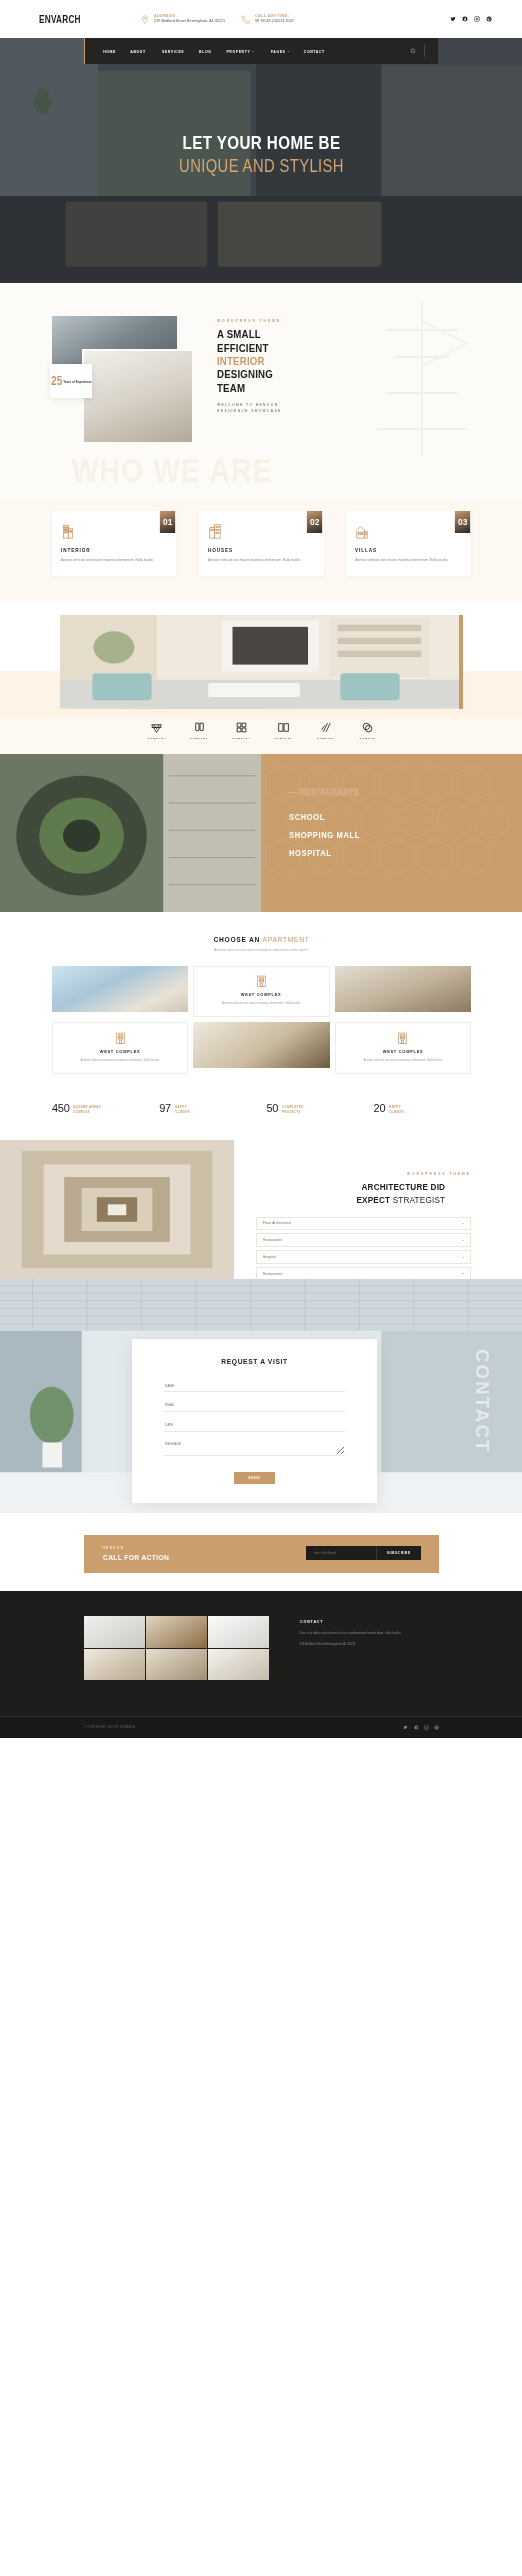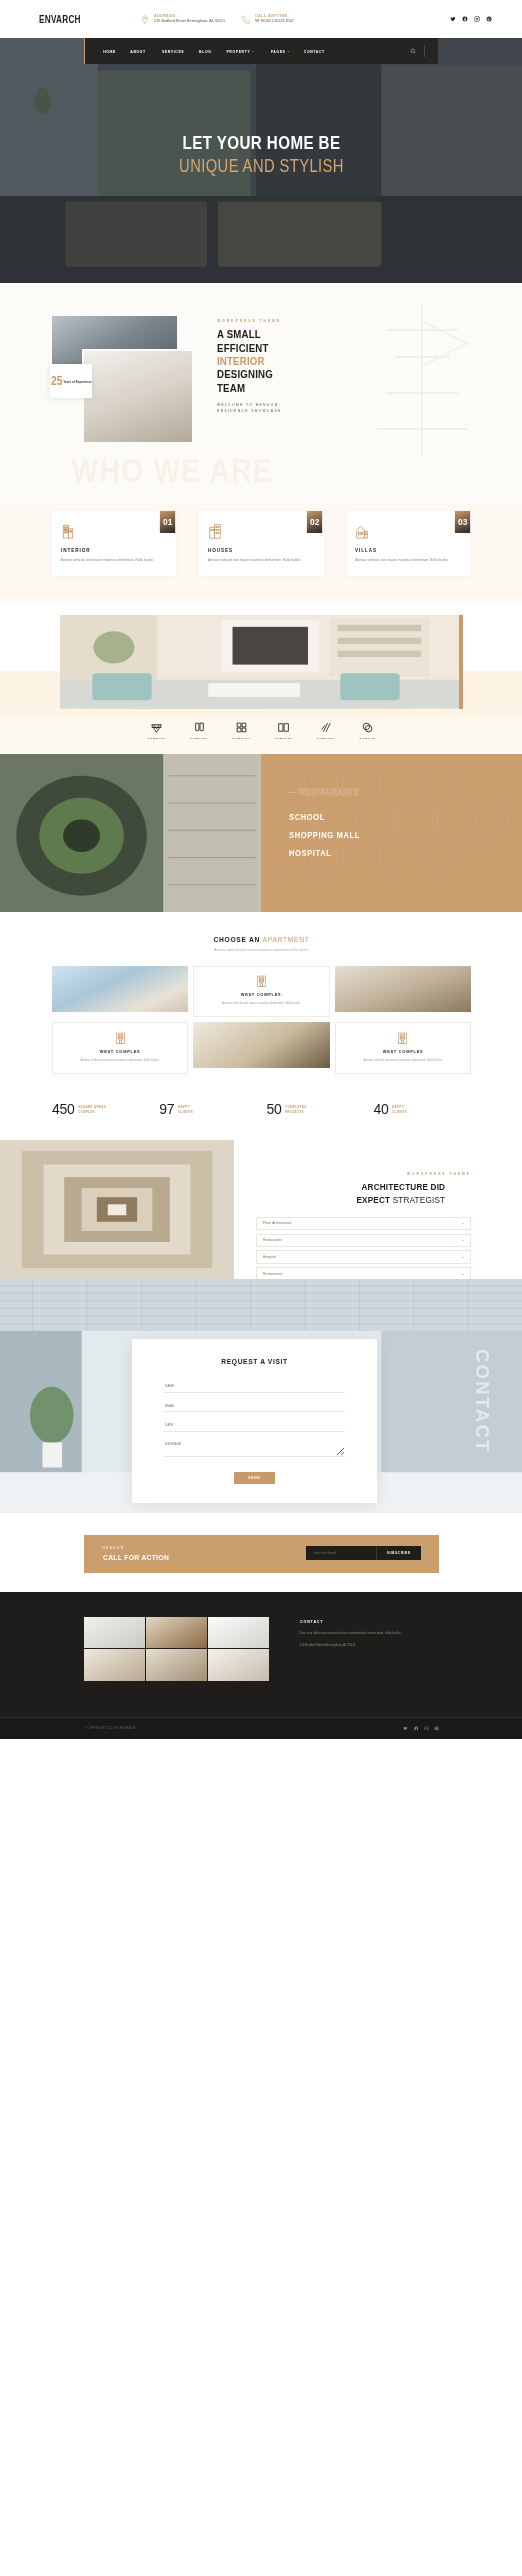--- a/index.html
+++ b/index.html
@@ -115,7 +115,7 @@
   
   .cnt { background:#fff; padding:13px 52px 24px; display:flex; gap:9.8px; }
   .cnt-i { flex:1; display:flex; align-items:flex-start; gap:3.8px; }
-  .cnt-n { font-size:14px; font-weight:300; color:#1c1c1c; line-height:0.95; letter-spacing:-0.3px; }
+  .cnt-n { font-size:11px; font-weight:300; color:#1c1c1c; line-height:0.95; letter-spacing:-0.3px; }
   .cnt-l { font-size:3.3px; font-weight:bold; color:#c79a6b; letter-spacing:0.4px; line-height:1.75; padding-top:1.6px; transform:scaleX(0.9); transform-origin:left; }
 
   

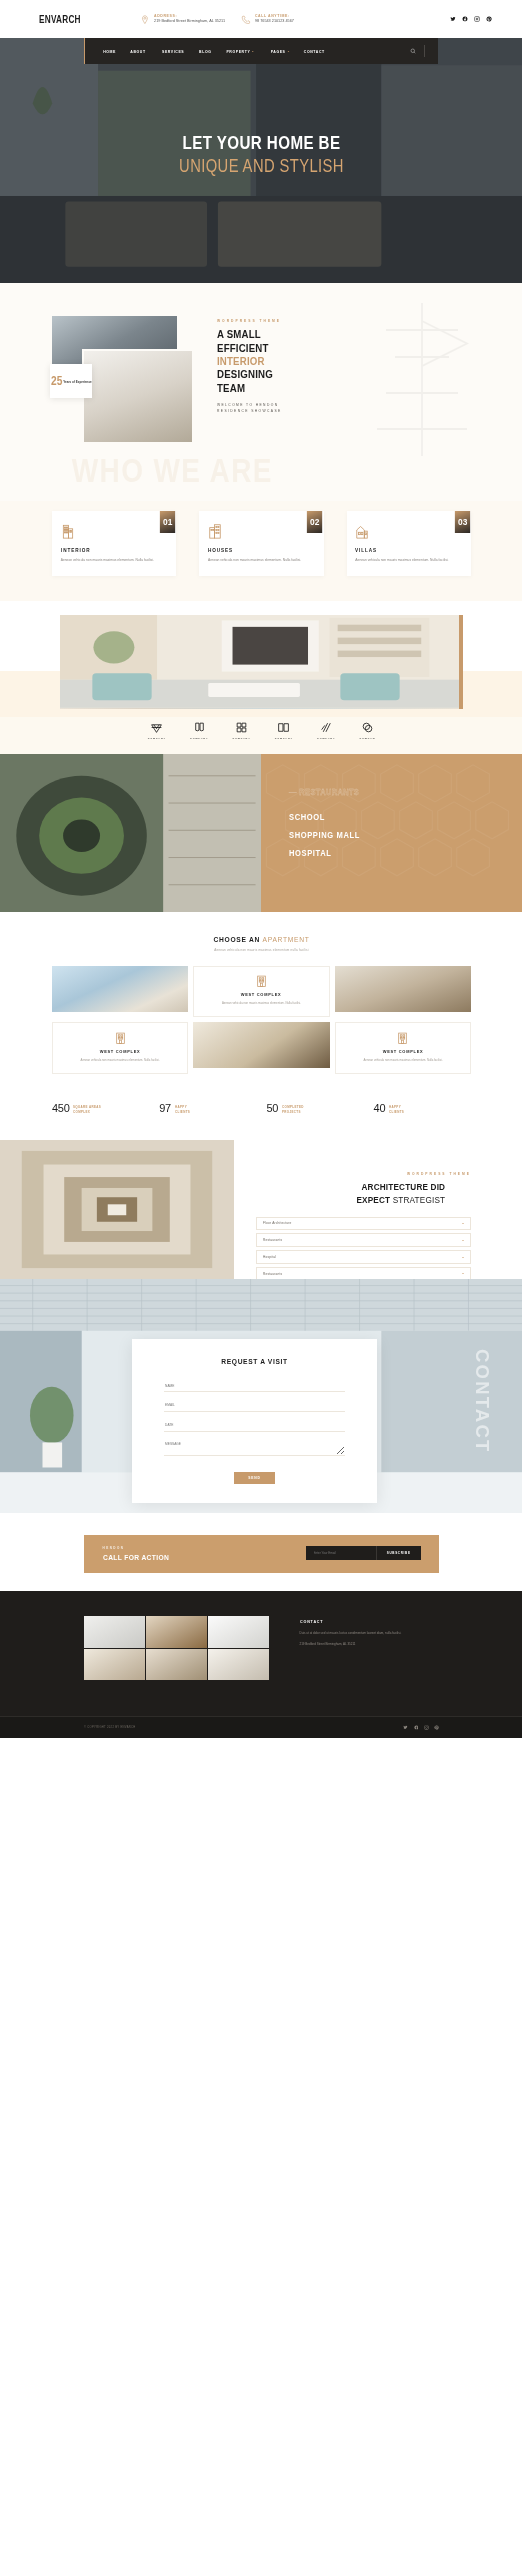--- a/index.html
+++ b/index.html
@@ -554,7 +554,7 @@
     </span>
   </div>
   <div class="cnt-i">
-    <span class="cnt-n">40</span>
+    <span class="cnt-n">20</span>
     <span class="cnt-l">
       <span>HAPPY</span><br>
       <span>CLIENTS</span>

